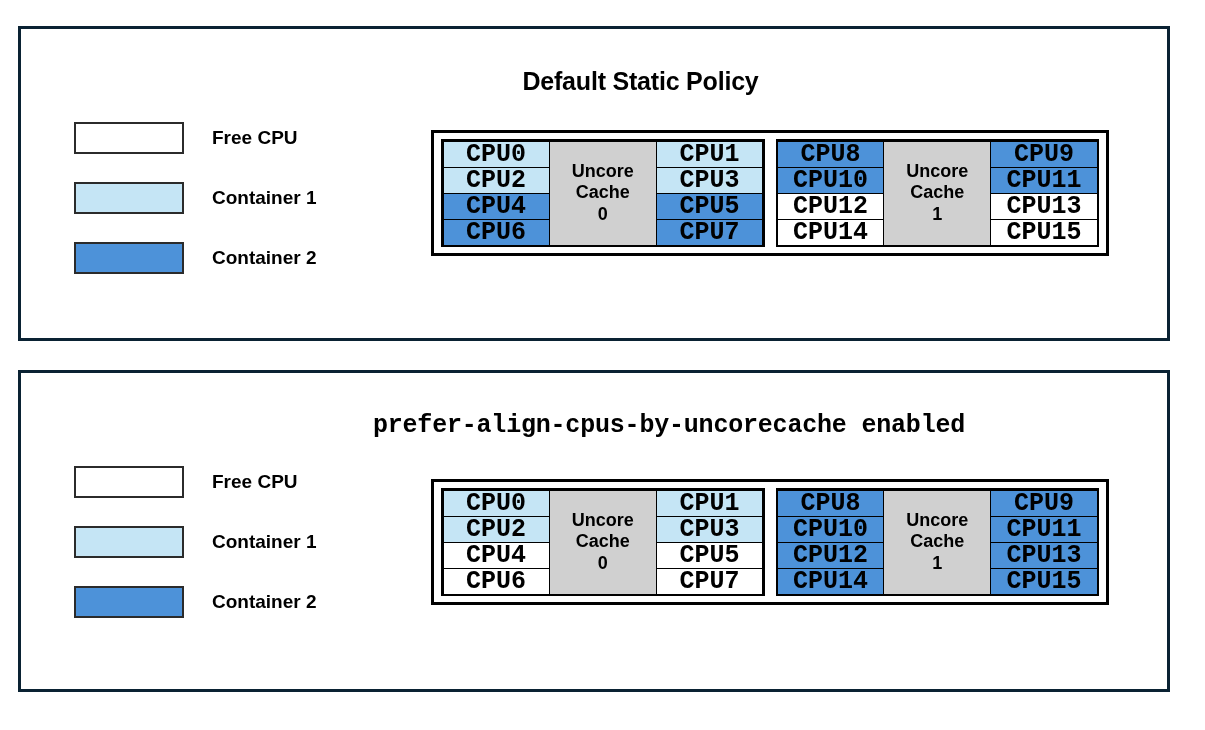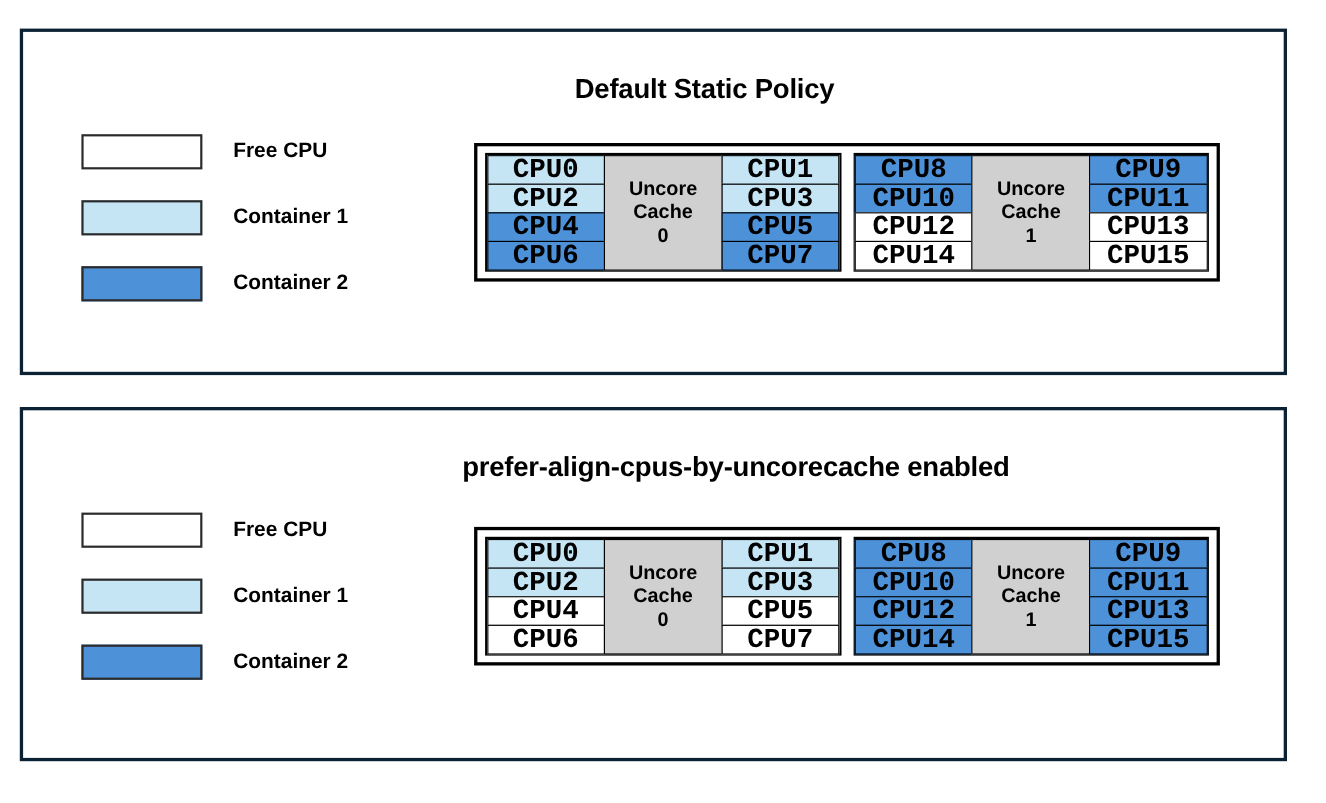--- a/index.html
+++ b/index.html
@@ -38,7 +38,7 @@
     letter-spacing: -0.2px;
   }
   #panel-top .panel-title    { padding-left: 93px; box-sizing: border-box; }
-  #panel-bottom .panel-title { padding-left: 150px; box-sizing: border-box; }
+  #panel-bottom .panel-title { padding-left: 150px; box-sizing: border-box; font-family: Liberation Mono, monospace; }
 
   
   .legend {

